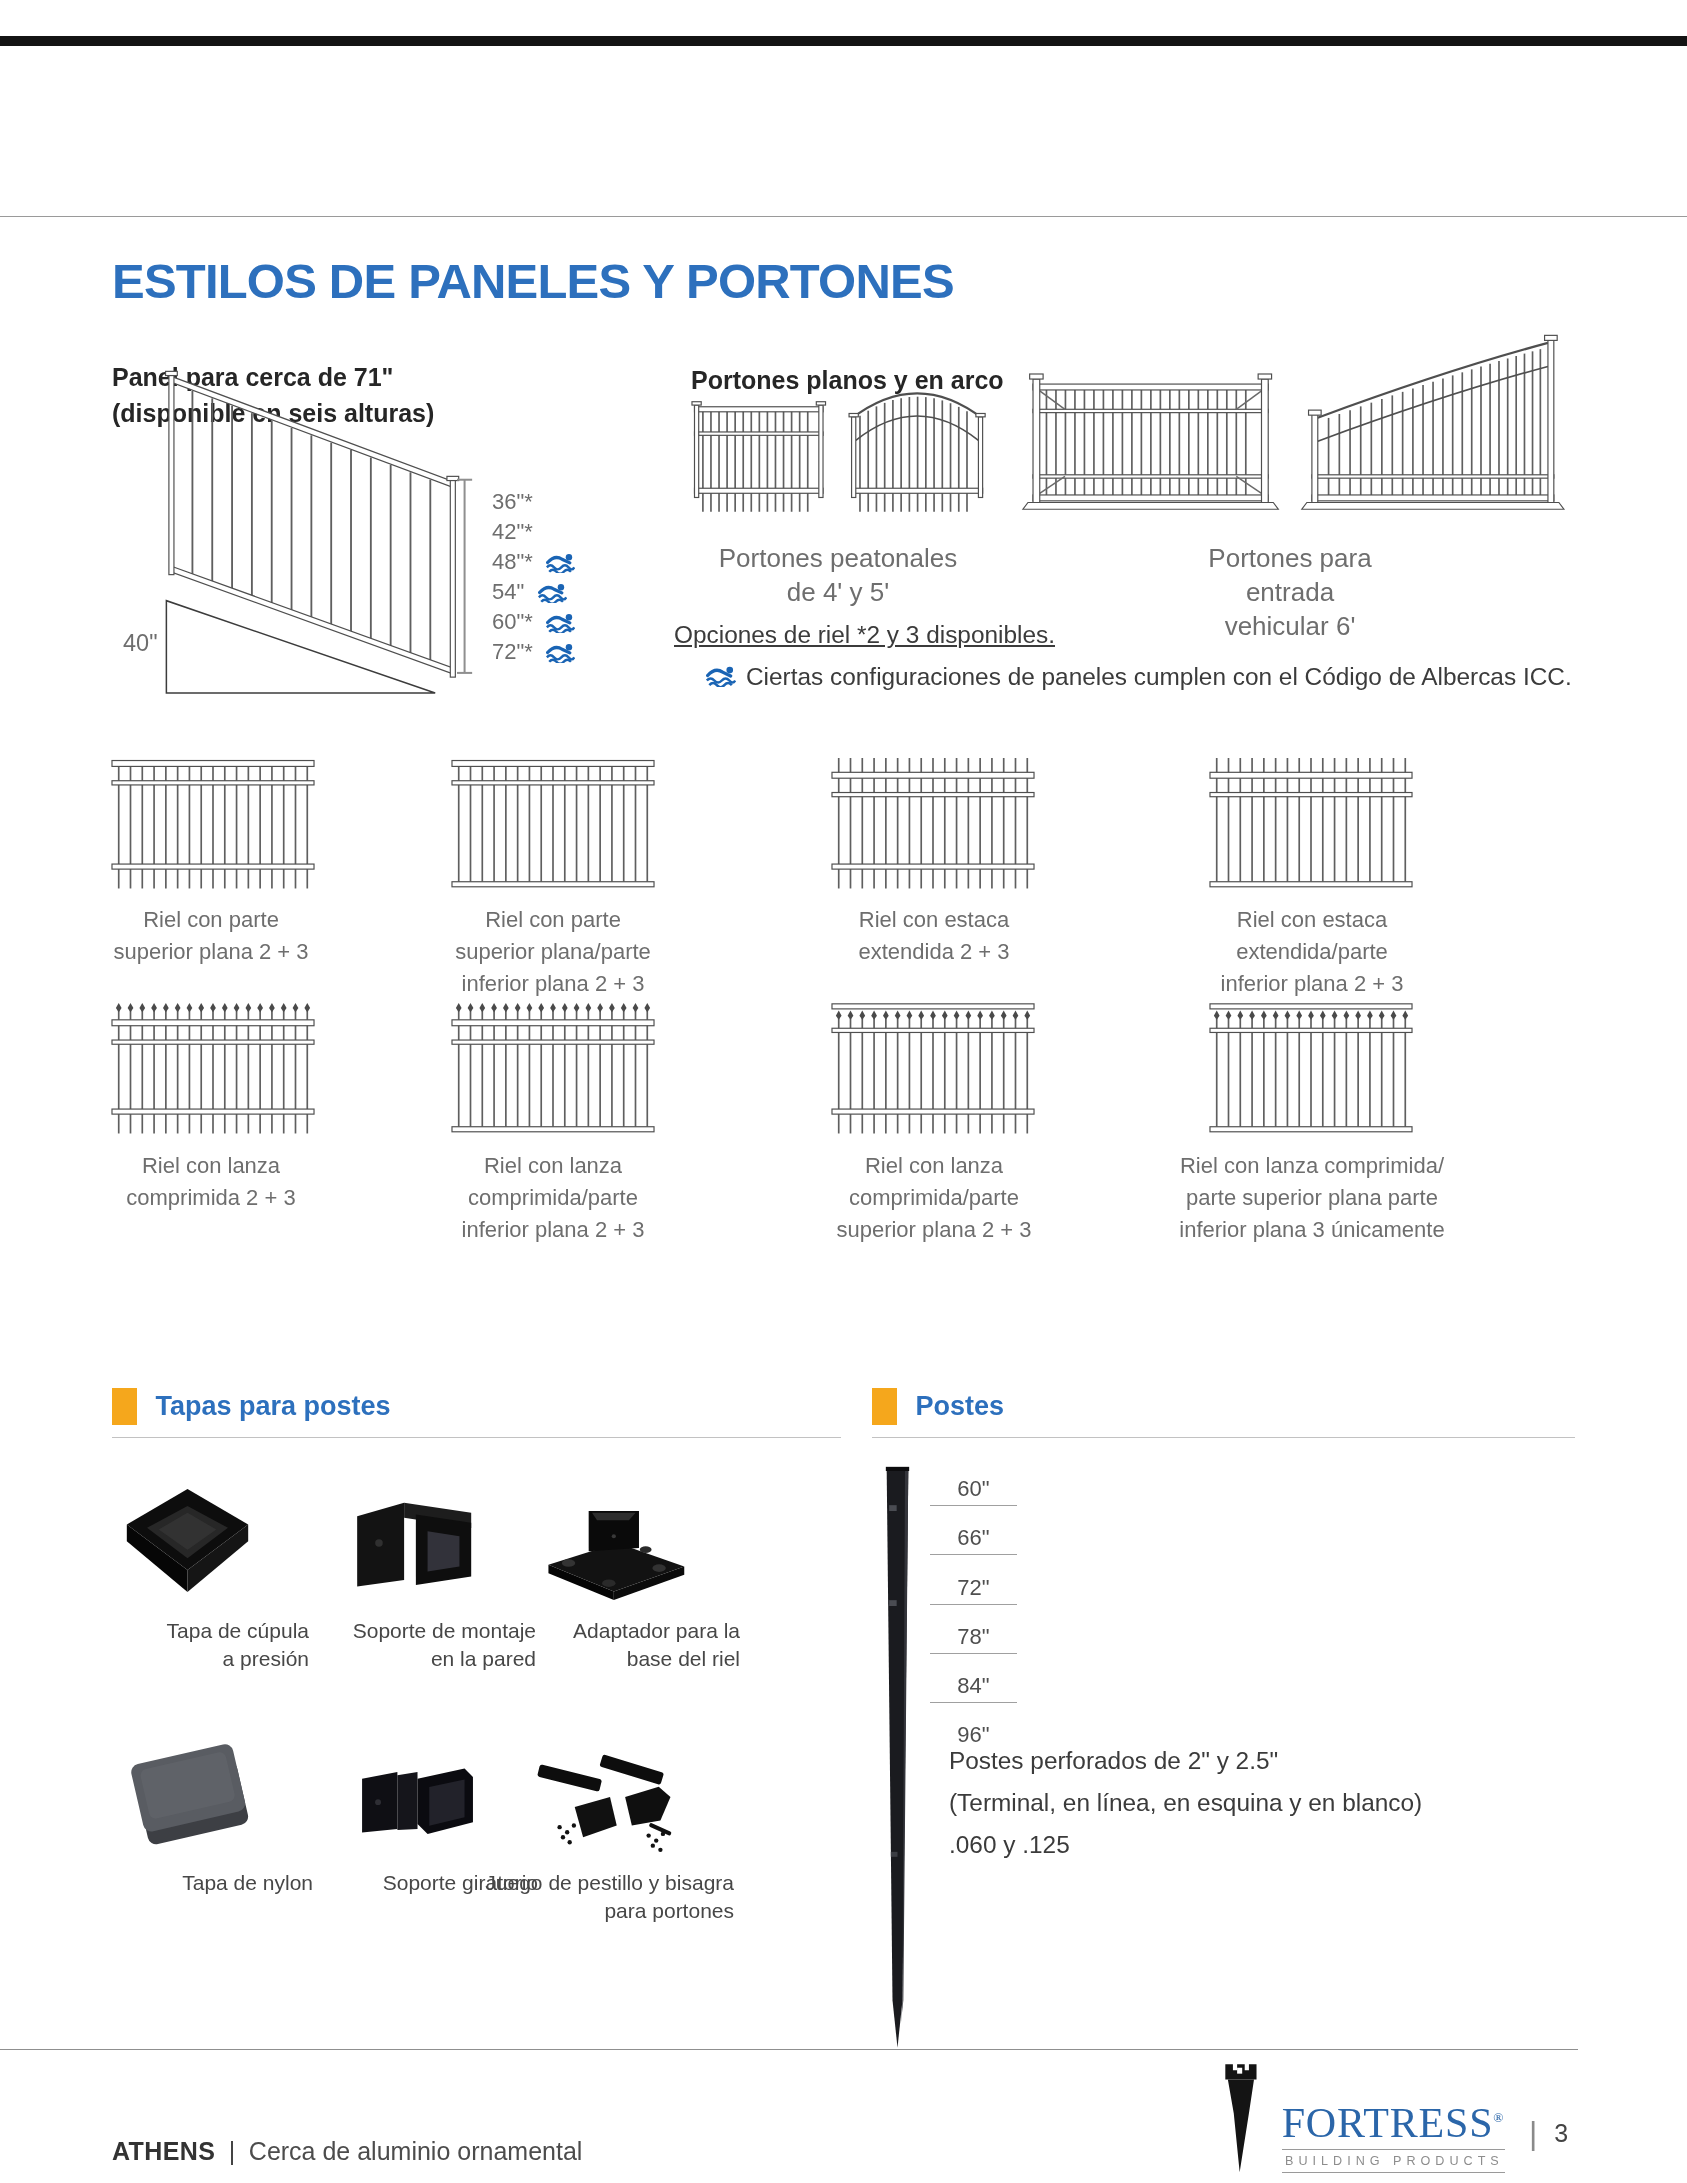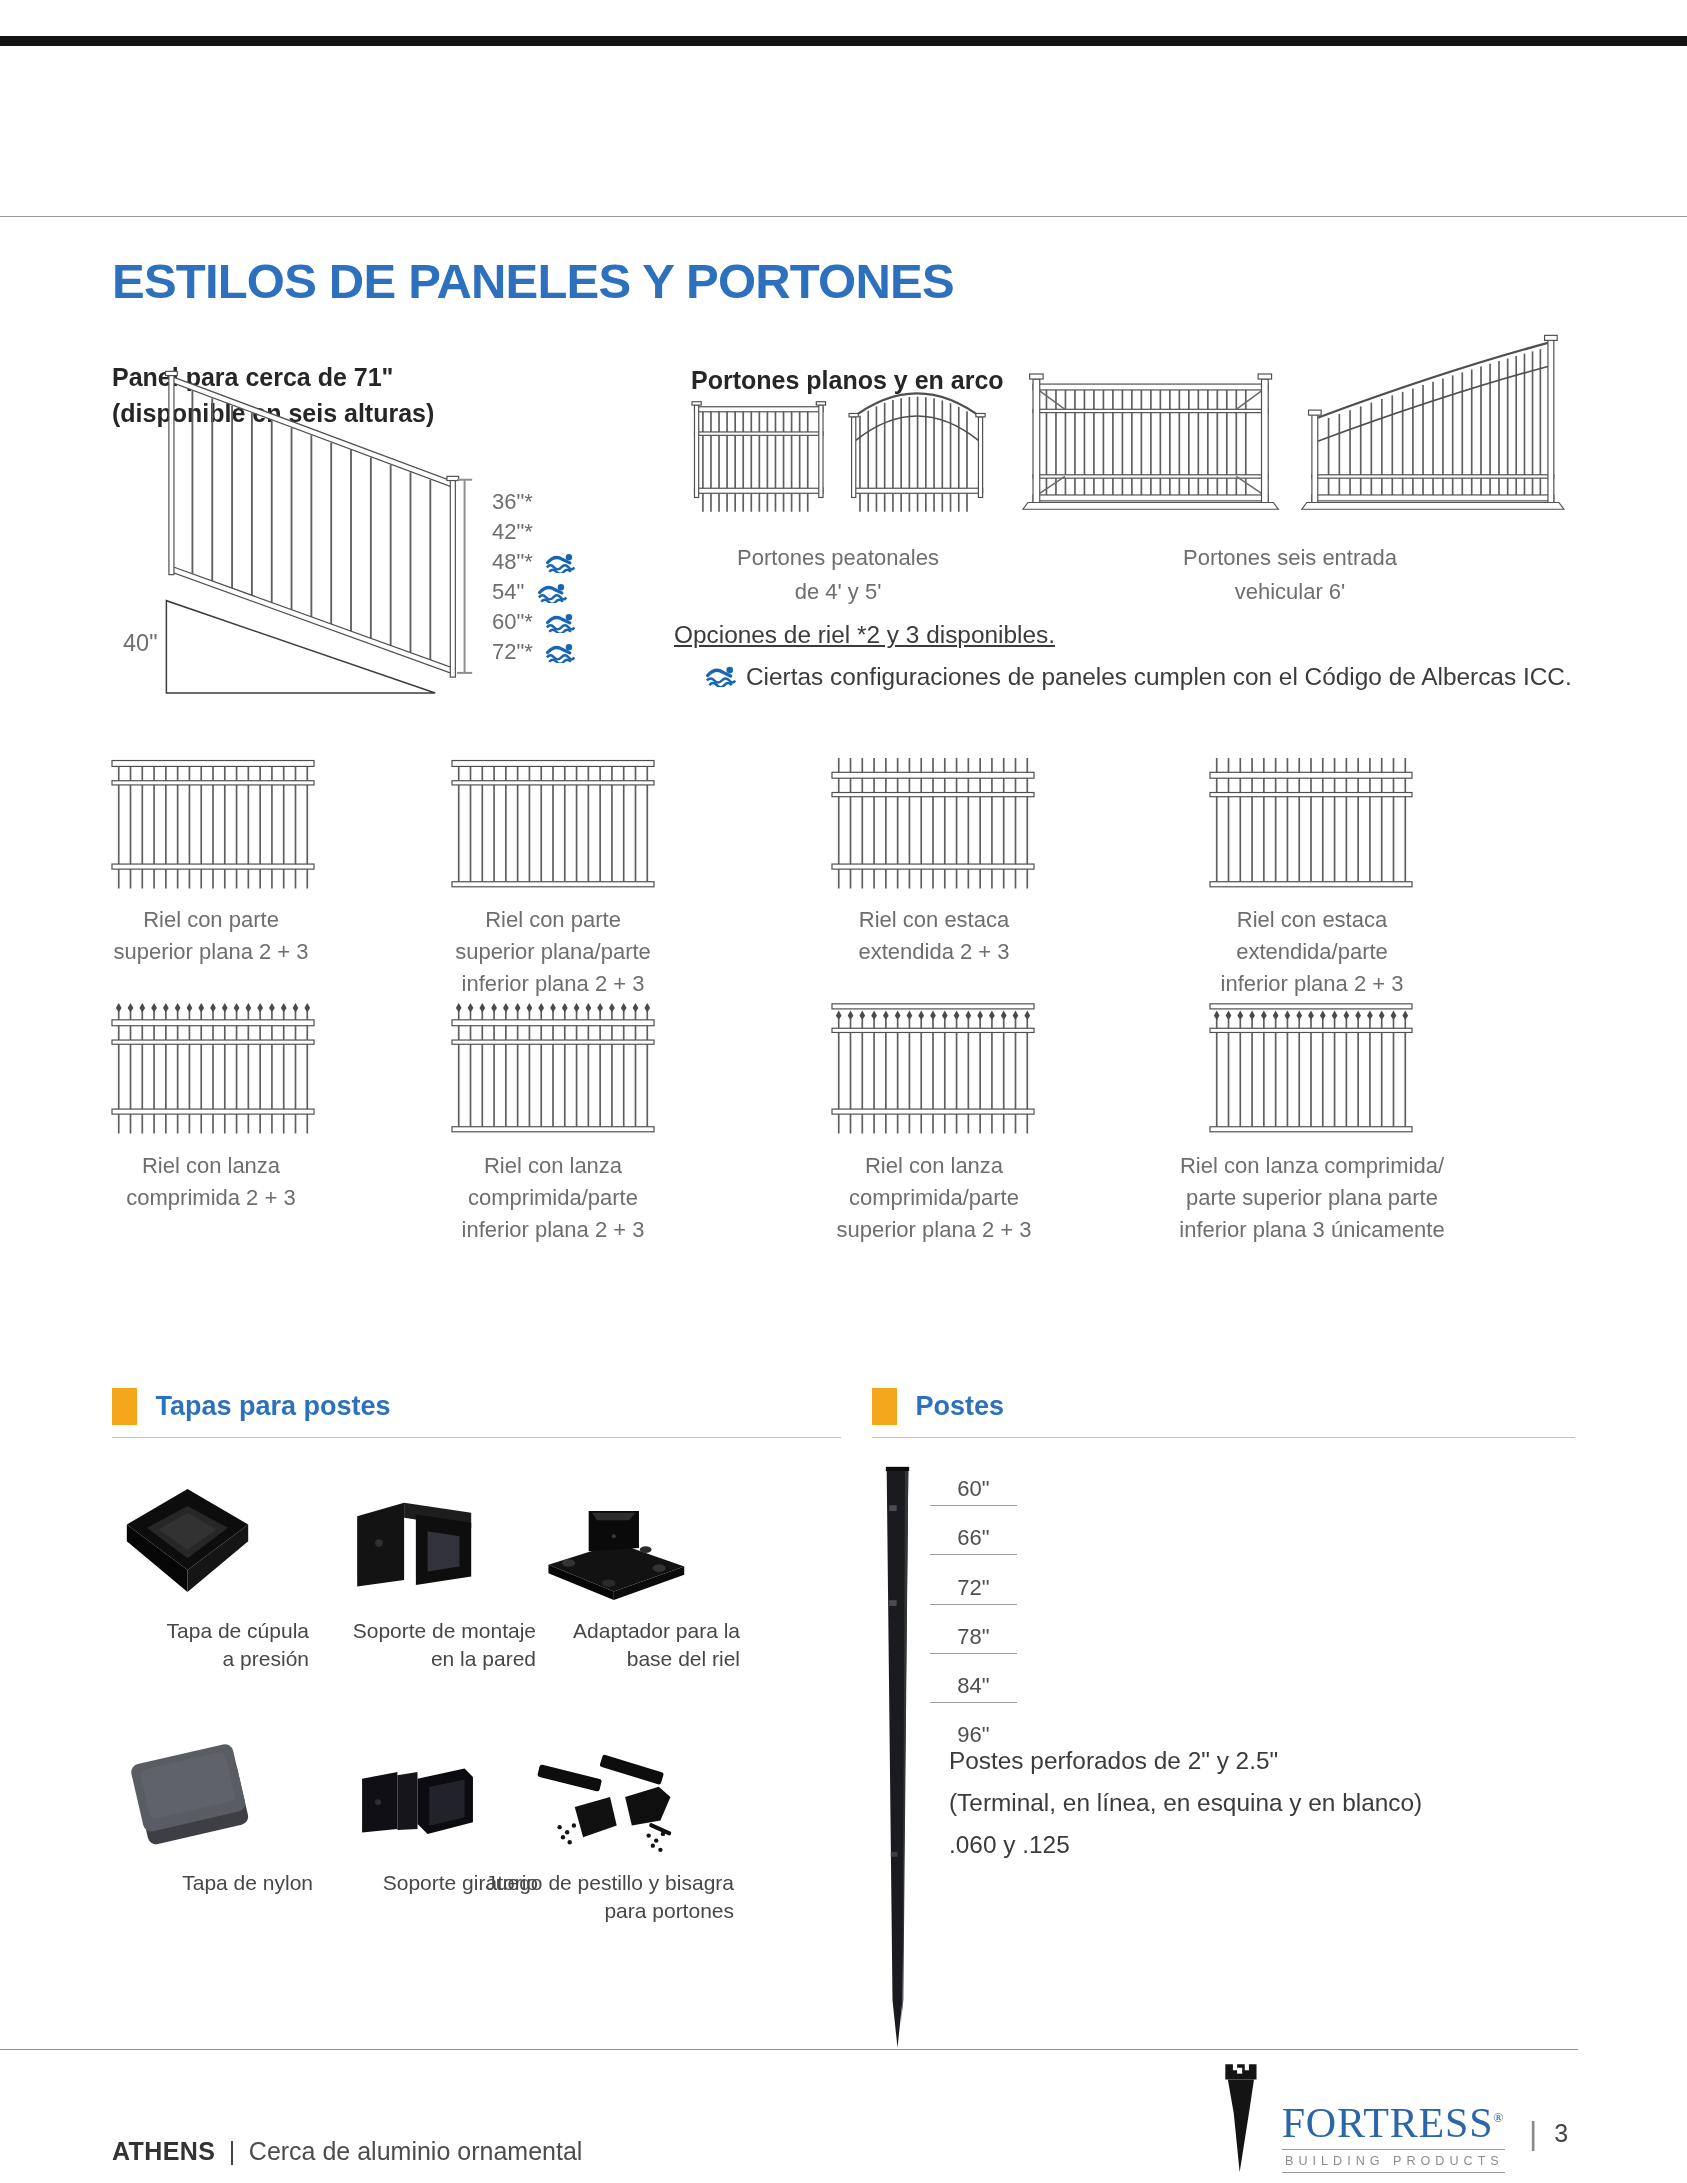--- a/index.html
+++ b/index.html
@@ -16,7 +16,7 @@
   .height-row{display:flex;align-items:center;height:30px;font-size:22px;color:#6e6e6e;white-space:nowrap;}
   .height-row .swim{margin-left:13.5px;display:inline-flex;}
   .slope-label{left:123px;top:594px;font-size:23.5px;color:#6e6e6e;}
-  .gate-caption{width:252px;text-align:center;font-size:22px;color:#6e6e6e;line-height:34px;}
+  .gate-caption{width:252px;text-align:center;font-size:26px;color:#6e6e6e;line-height:34px;}
   .note-dark{font-size:24.4px;color:#3b3b3b;white-space:nowrap;}
   .rail-note{left:674px;top:585px;text-decoration:underline;}
   .pool-note{left:706px;top:627px;display:flex;align-items:center;gap:10px;}

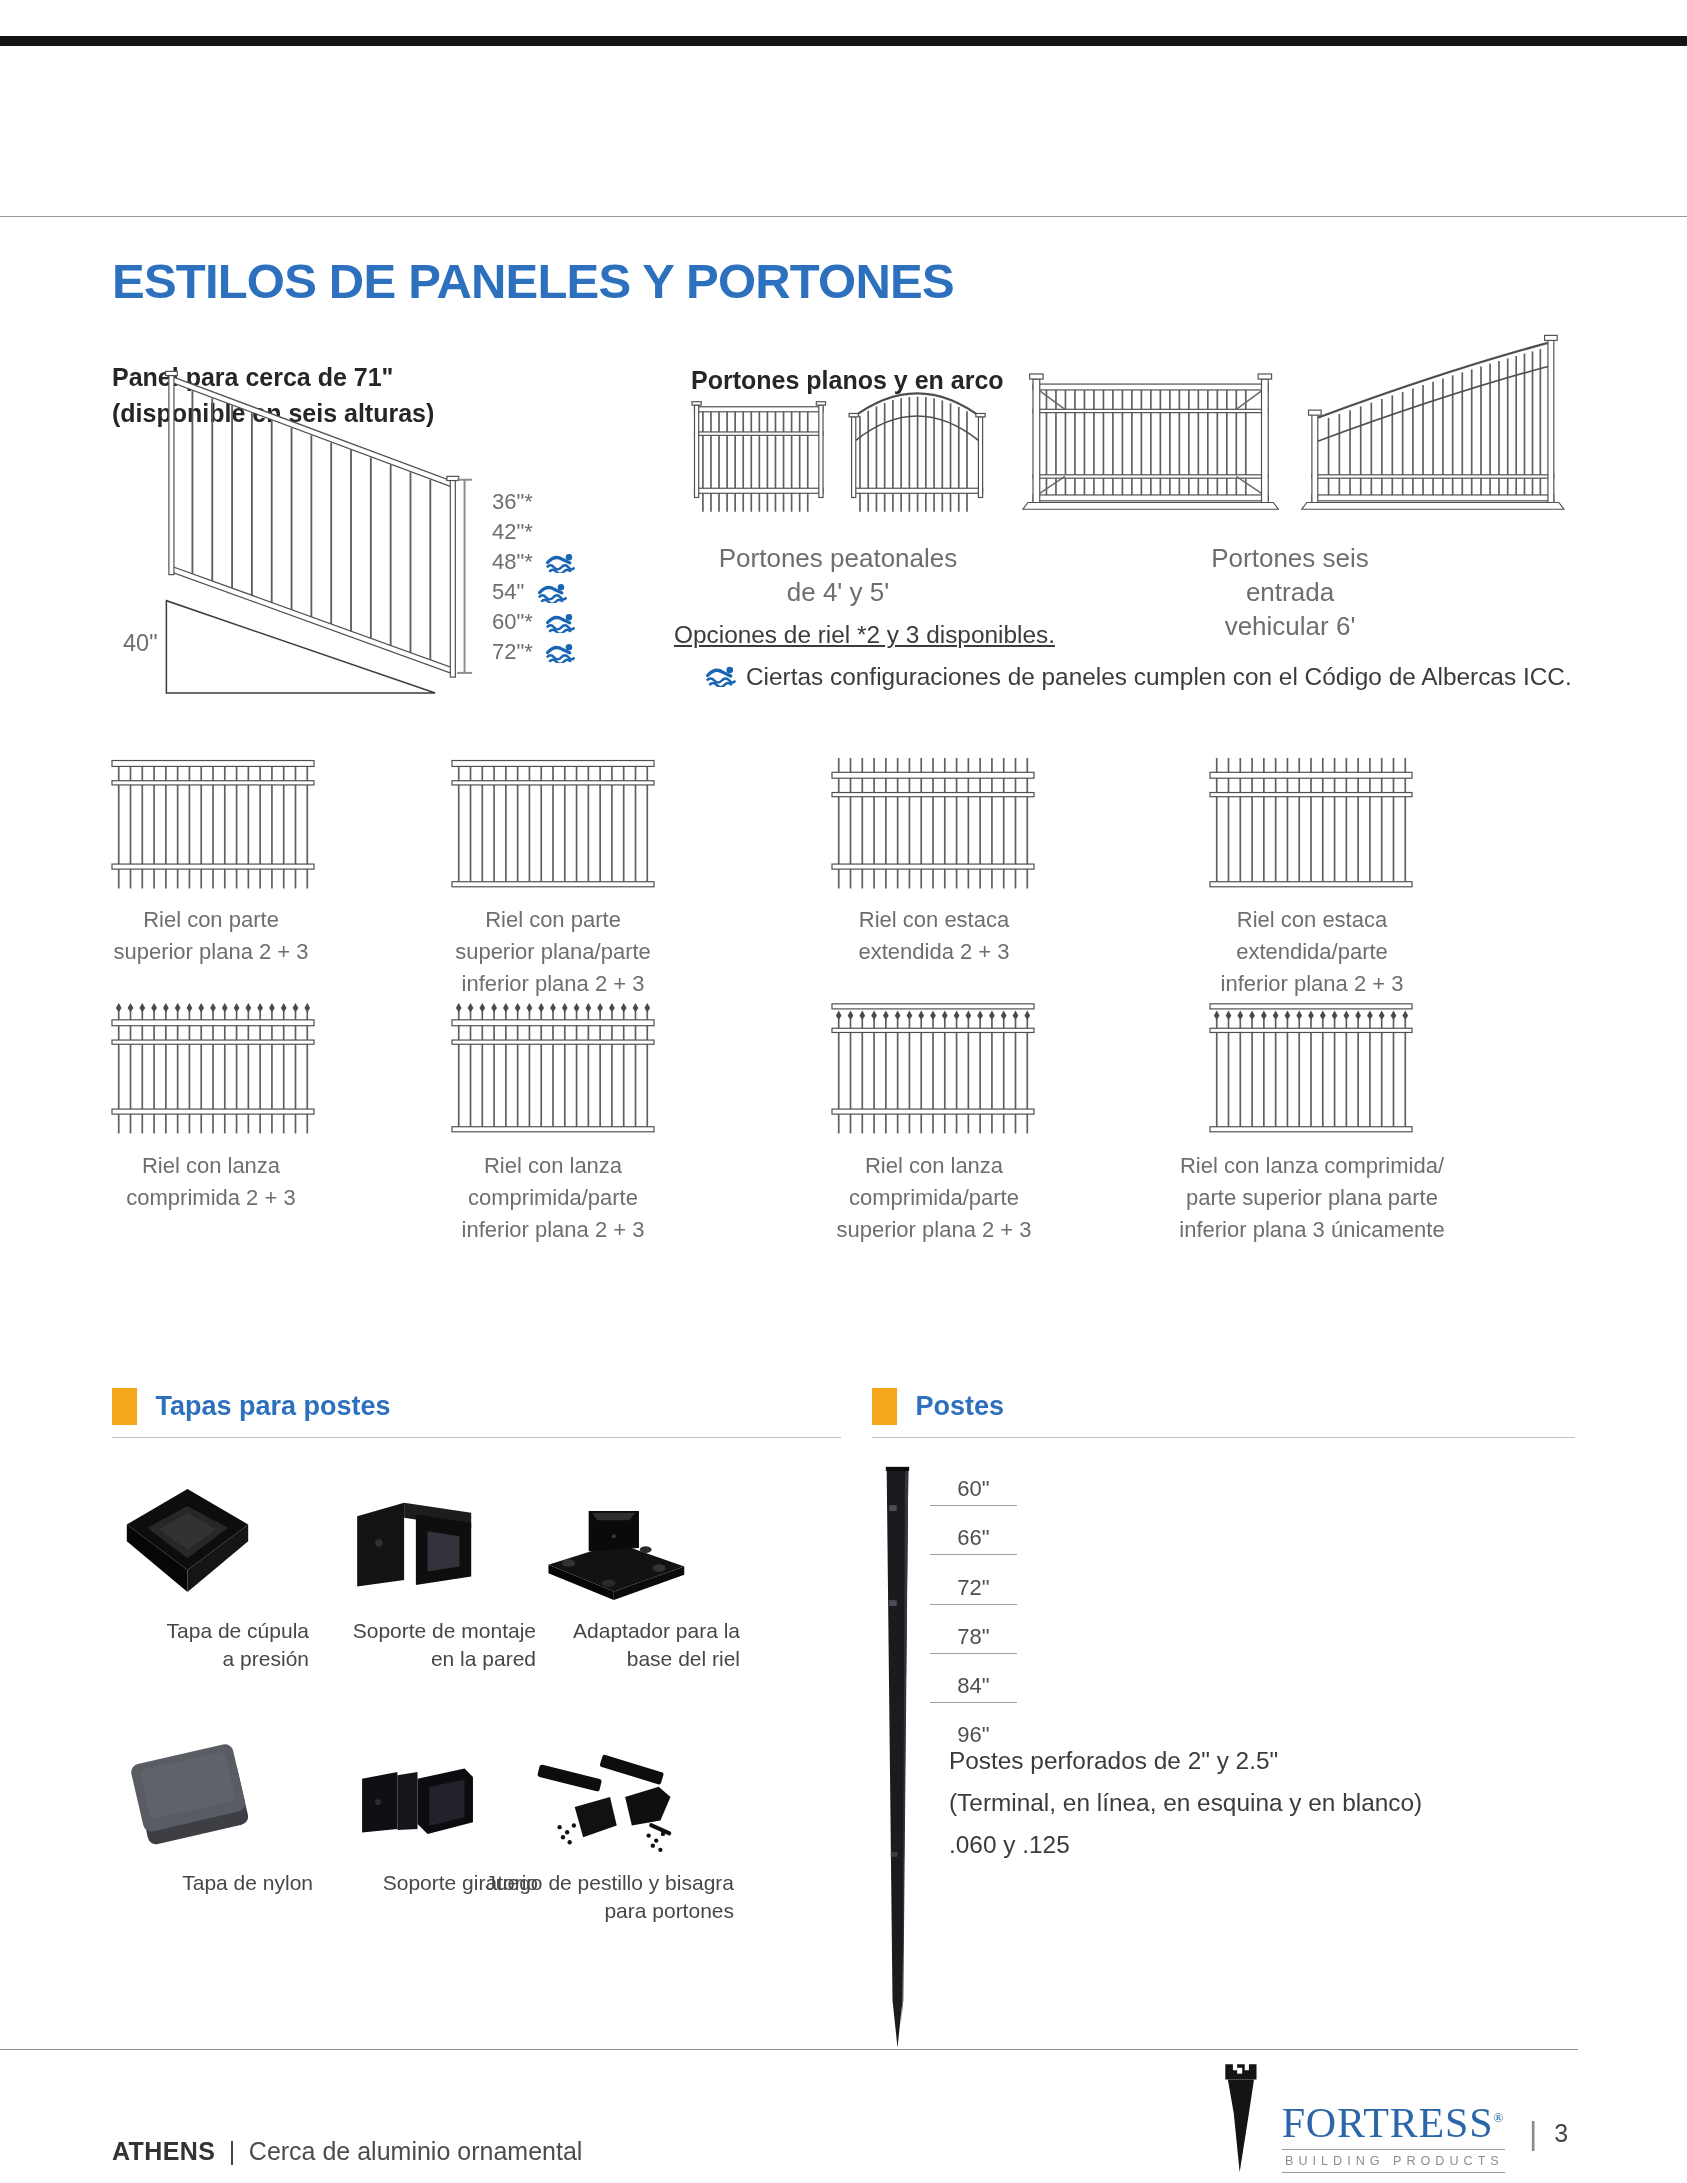--- a/index.html
+++ b/index.html
@@ -256,7 +256,7 @@
       <div>de 4' y 5'</div>
     </div>
   <div class="abs gate-caption" style="left:1164px;top:505px;" id="veh-caption">
-      <div>Portones seis entrada</div>
+      <div>Portones para entrada</div>
       <div>vehicular 6'</div>
     </div>
 

